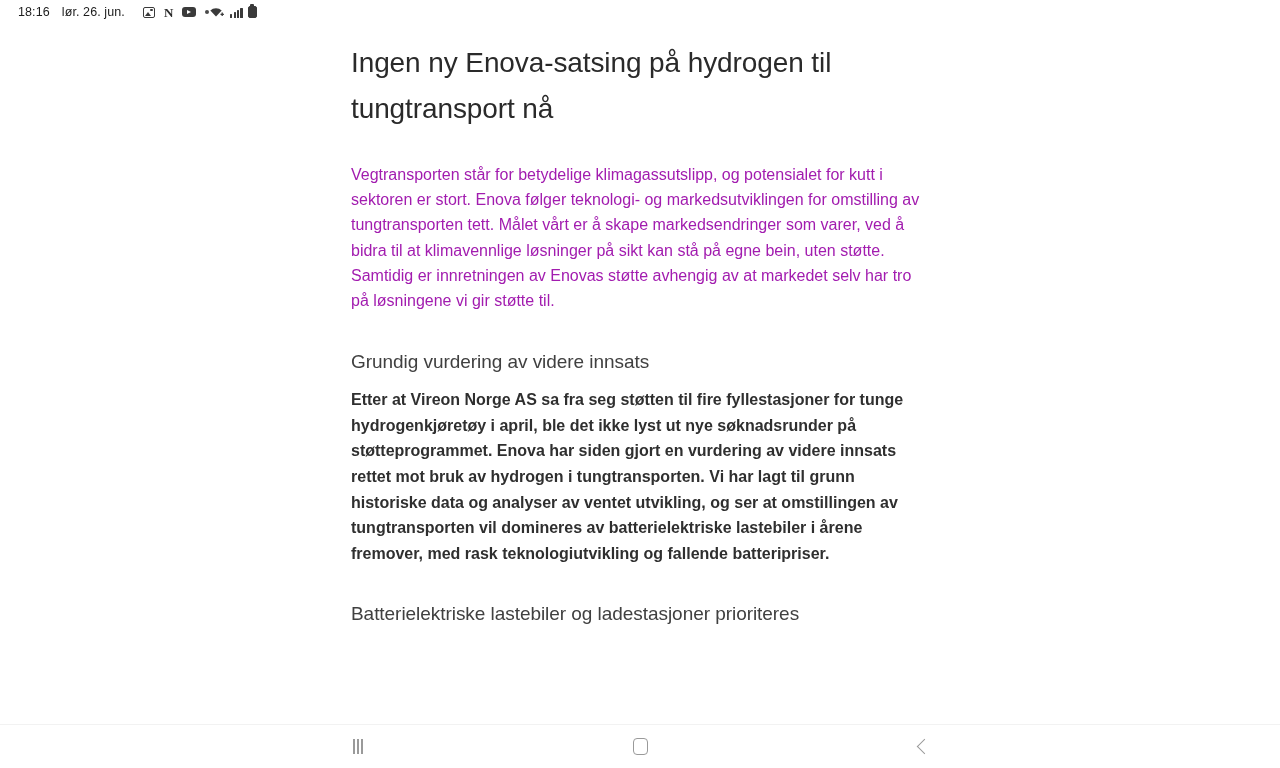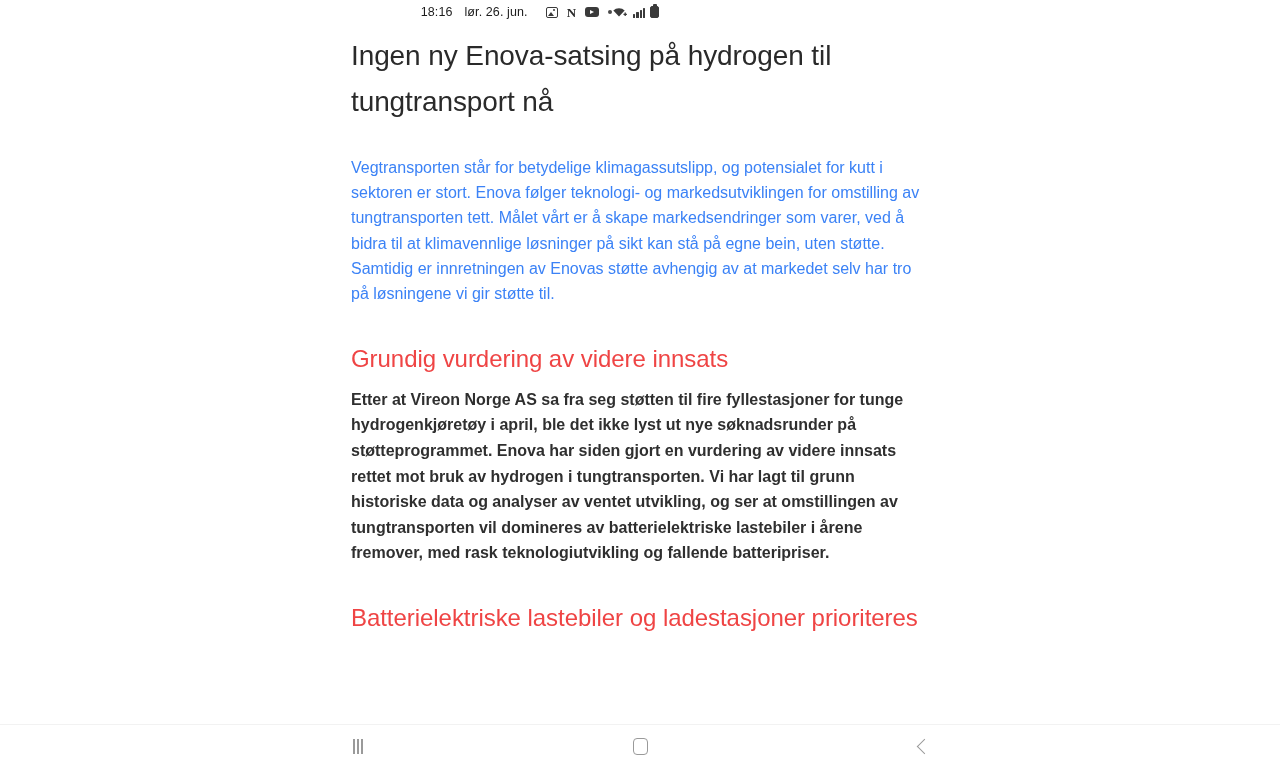--- a/index.html
+++ b/index.html
@@ -27,7 +27,7 @@
     height: 24px;
     display: flex;
     align-items: center;
-    justify-content: center;
+    justify-content: flex-start;
     padding: 0 14px 0 18px;
     background: #ffffff;
     z-index: 20;

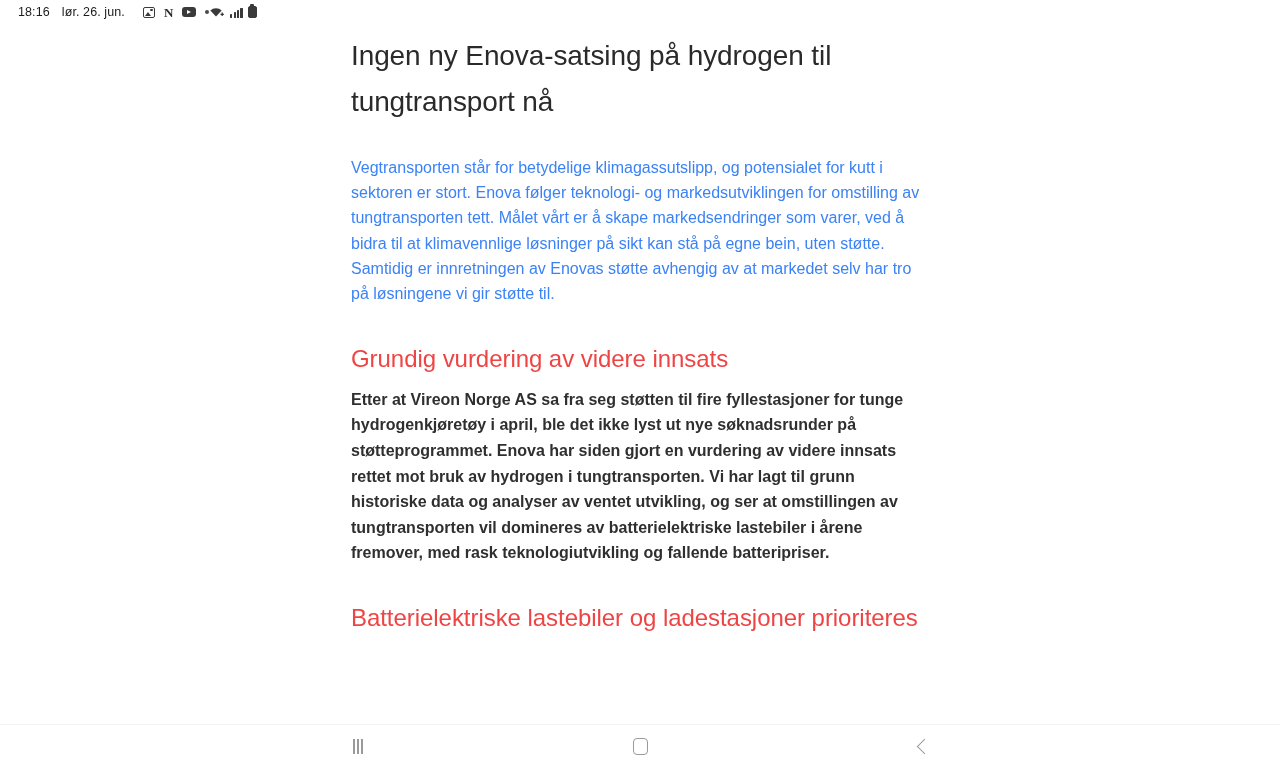--- a/index.html
+++ b/index.html
@@ -151,7 +151,7 @@
   
   .content-area {
     position: absolute;
-    top: 24px; left: 0;
+    top: 31px; left: 0;
     width: 1280px;
     height: 700px;
     overflow: hidden;

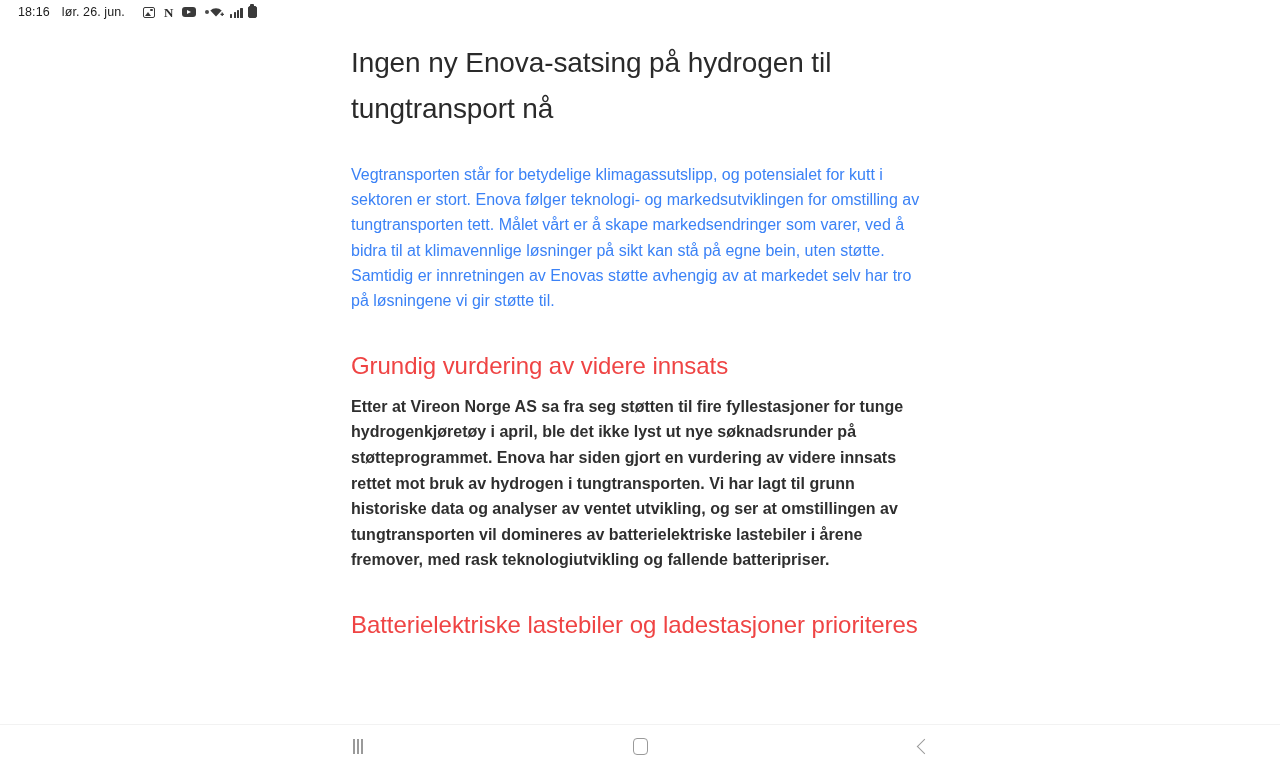--- a/index.html
+++ b/index.html
@@ -180,7 +180,7 @@
   .body-par {
     font-size: 16px;
     line-height: 1.58;
-    color: #3b82f6;
+    color: #a21caf;
     margin-top: 29px;
     font-weight: 400;
   }

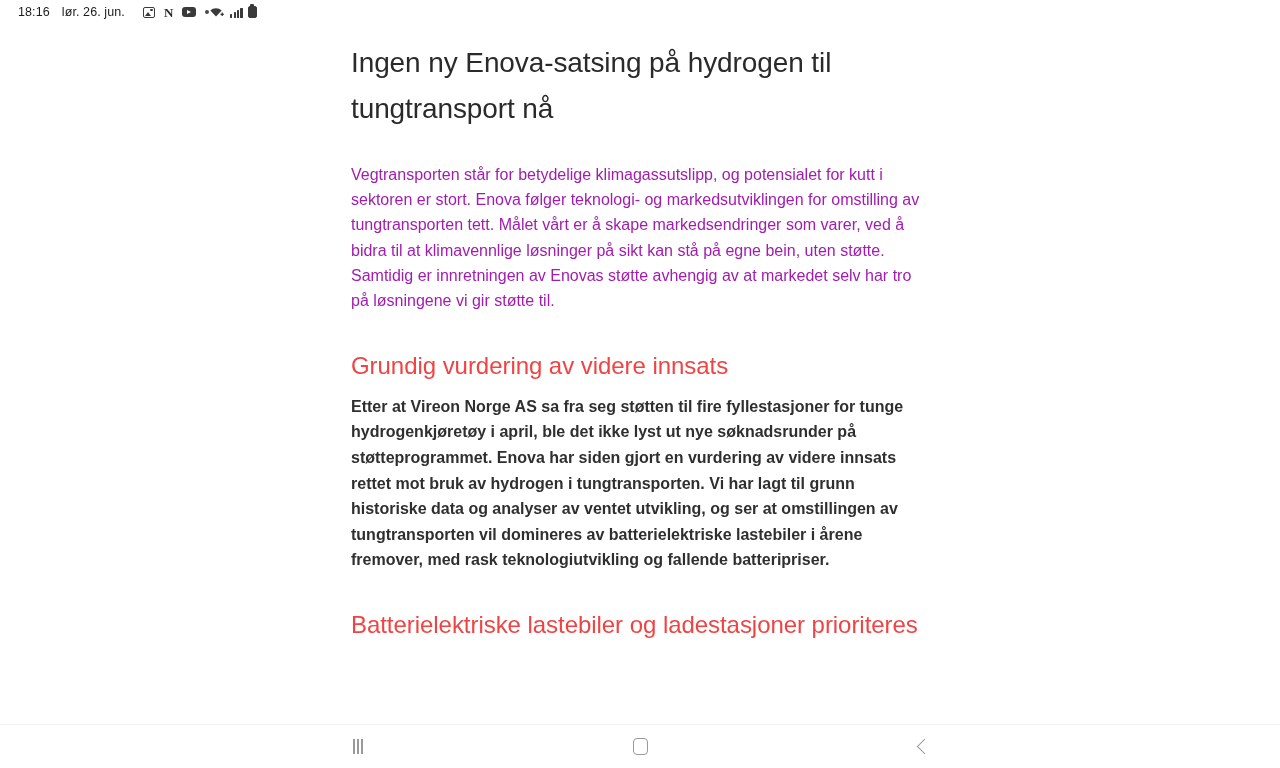--- a/index.html
+++ b/index.html
@@ -185,9 +185,9 @@
     font-weight: 400;
   }
   .sub-head {
-    font-size: 24px;
-    font-weight: 400;
-    color: #ef4444;
+    font-size: 19px;
+    font-weight: 400;
+    color: #404040;
     margin-top: 36px;
     line-height: 1.3;
     letter-spacing: -0.05px;

